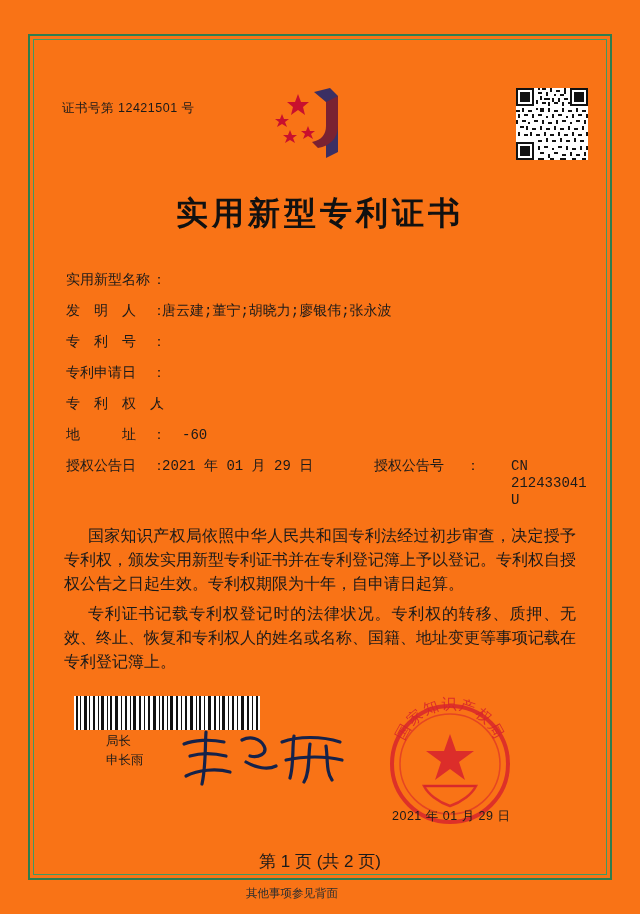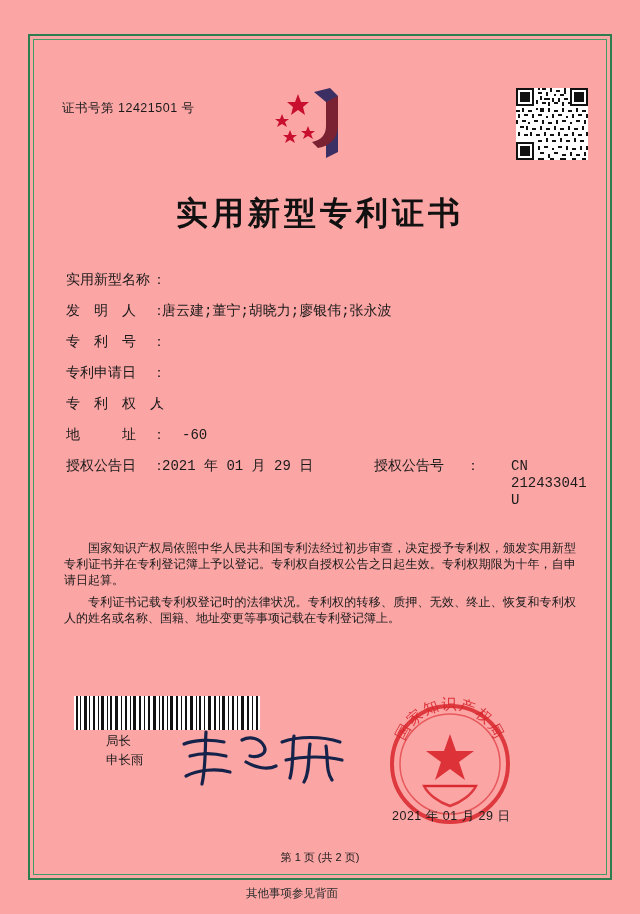--- a/index.html
+++ b/index.html
@@ -21,7 +21,7 @@
     left: 0; top: 0;
     width: 640px;
     height: 914px;
-    background: #fca5a5;
+    background: #f97316;
   }
 
   

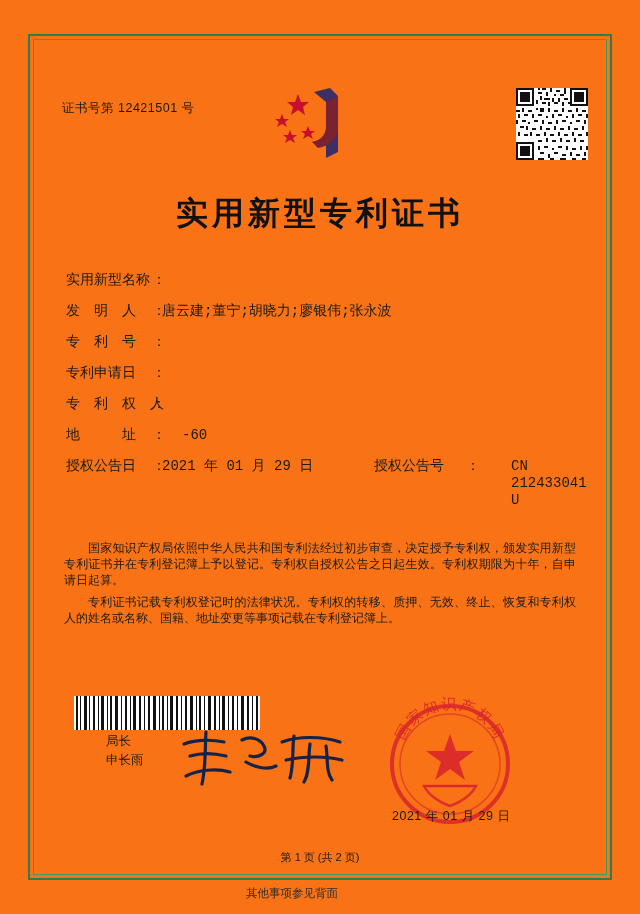--- a/index.html
+++ b/index.html
@@ -146,10 +146,10 @@
   .paragraphs {
     position: absolute;
     left: 64px;
-    top: 540px;
+    top: 524px;
     width: 512px;
-    font-size: 12px;
-    line-height: 16px;
+    font-size: 16px;
+    line-height: 24px;
     font-family: "Liberation Sans", sans-serif;
     color: #1a1a1a;
     text-align: justify;

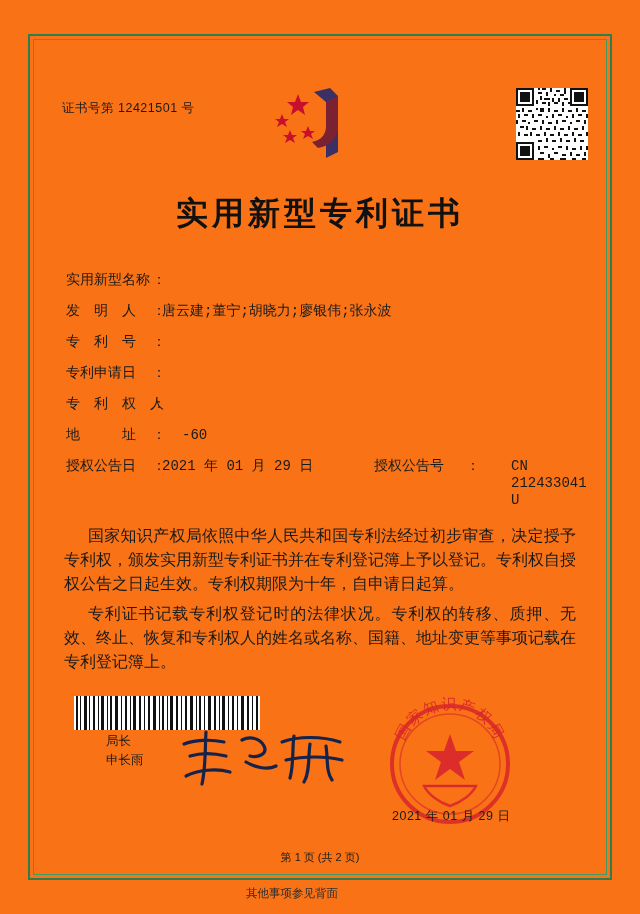--- a/index.html
+++ b/index.html
@@ -209,7 +209,7 @@
     top: 850px;
     width: 640px;
     text-align: center;
-    font-size: 11px;
+    font-size: 17px;
     font-family: "Liberation Sans", sans-serif;
     color: #1a1a1a;
   }

